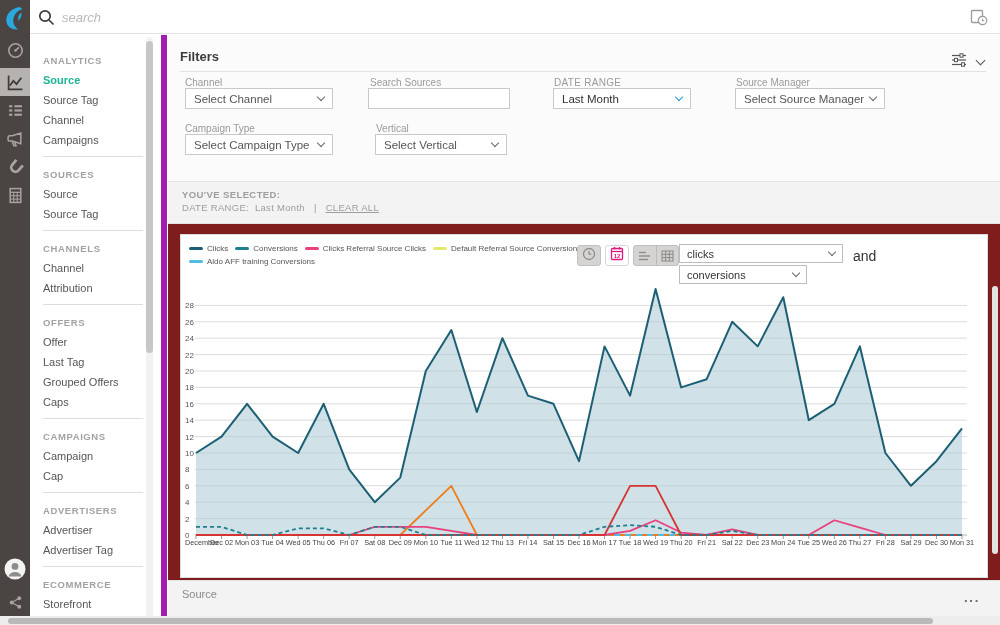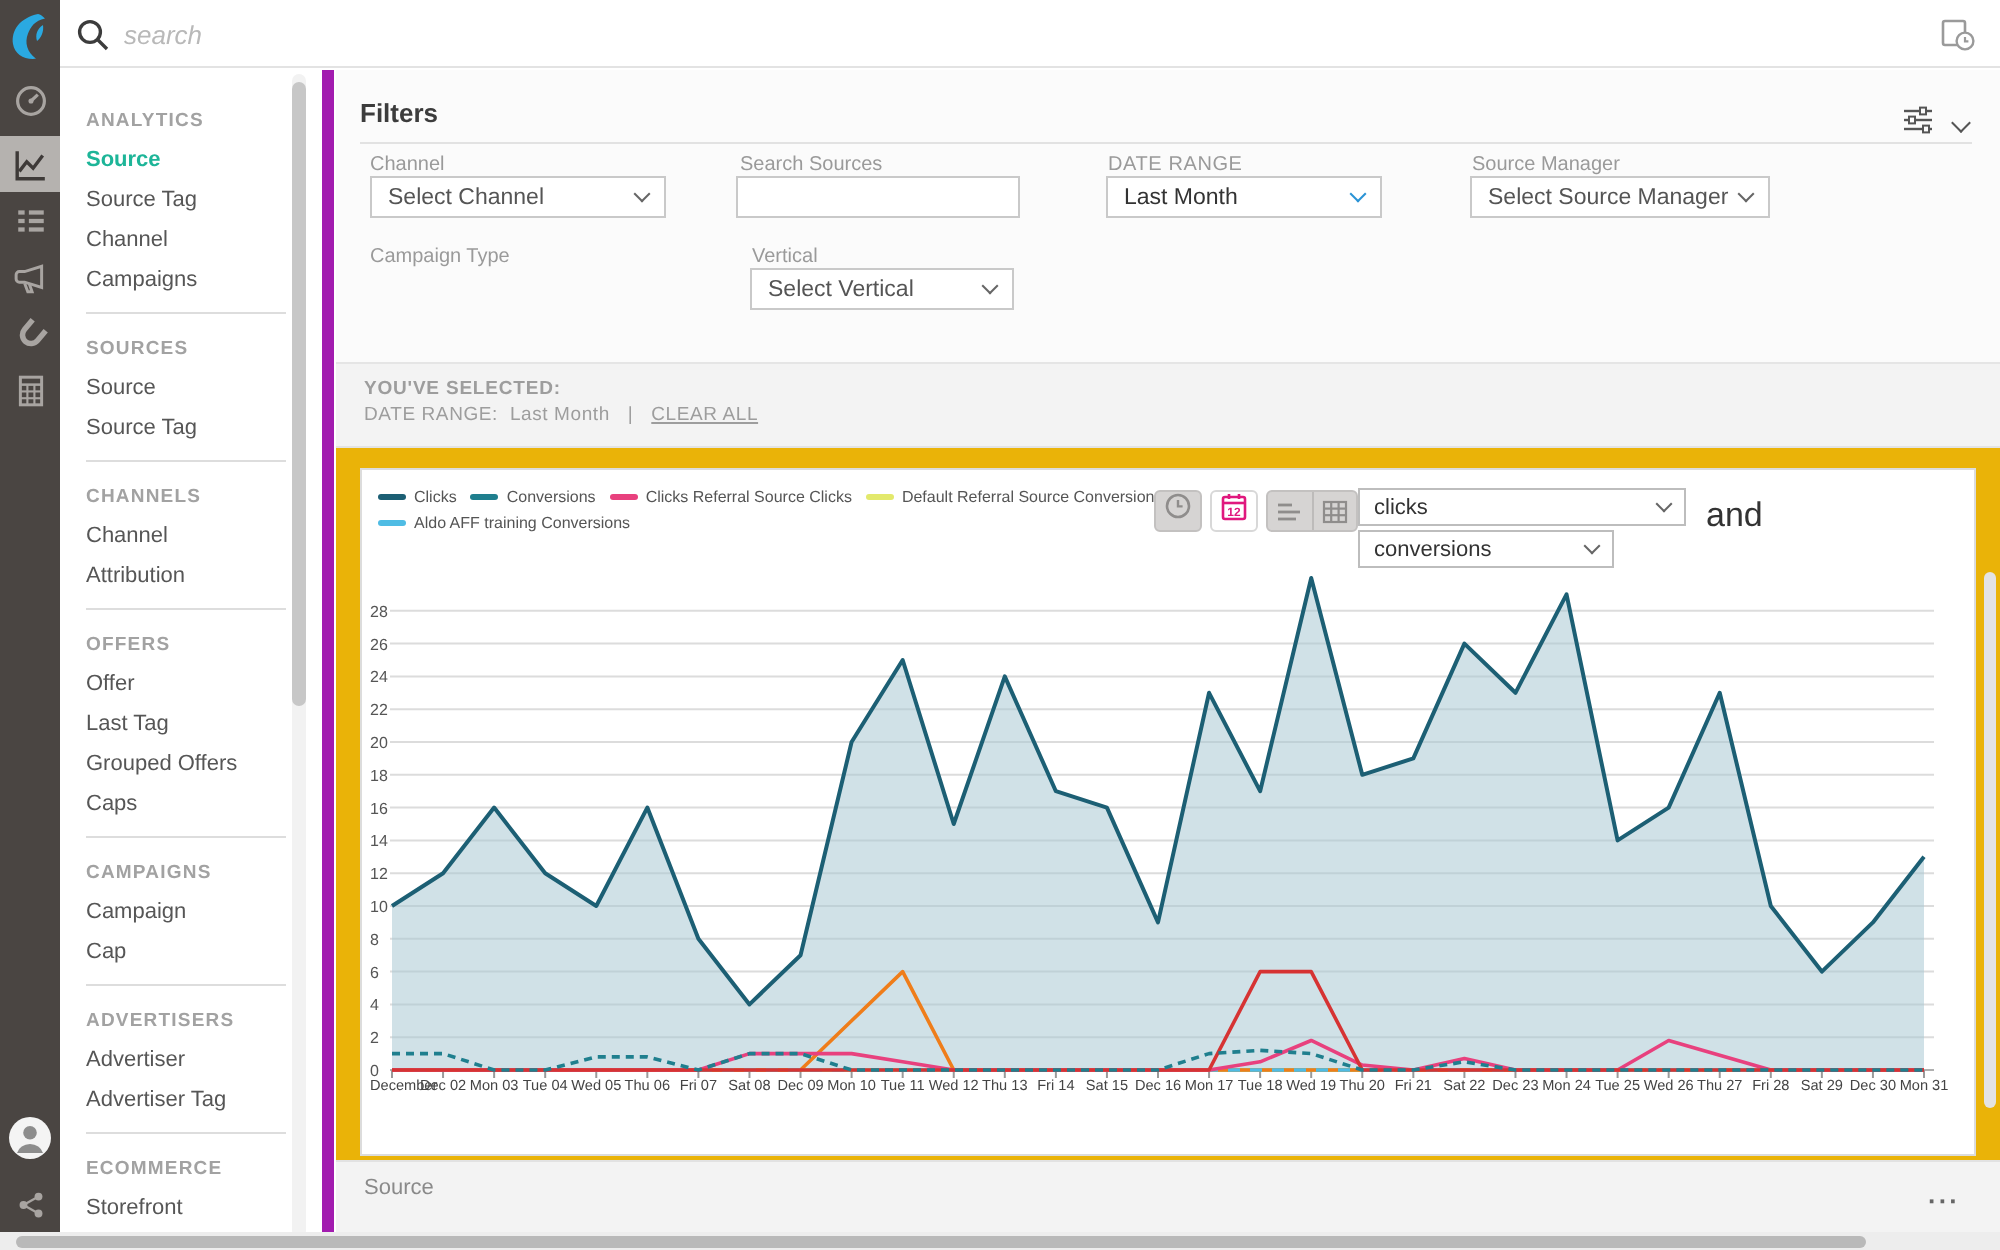--- a/index.html
+++ b/index.html
@@ -267,6 +267,10 @@
     </div>
 
     <div class="f-label" style="left:17px;top:88px">Campaign Type</div>
+    <div class="sel" style="left:17px;top:99px;width:148px">
+      <span class="txt">Select Campaign Type</span>
+        <span class="chev"></span>
+    </div>
 
     <div class="f-label" style="left:208px;top:88px">Vertical</div>
     <div class="sel" style="left:207px;top:99px;width:132px">

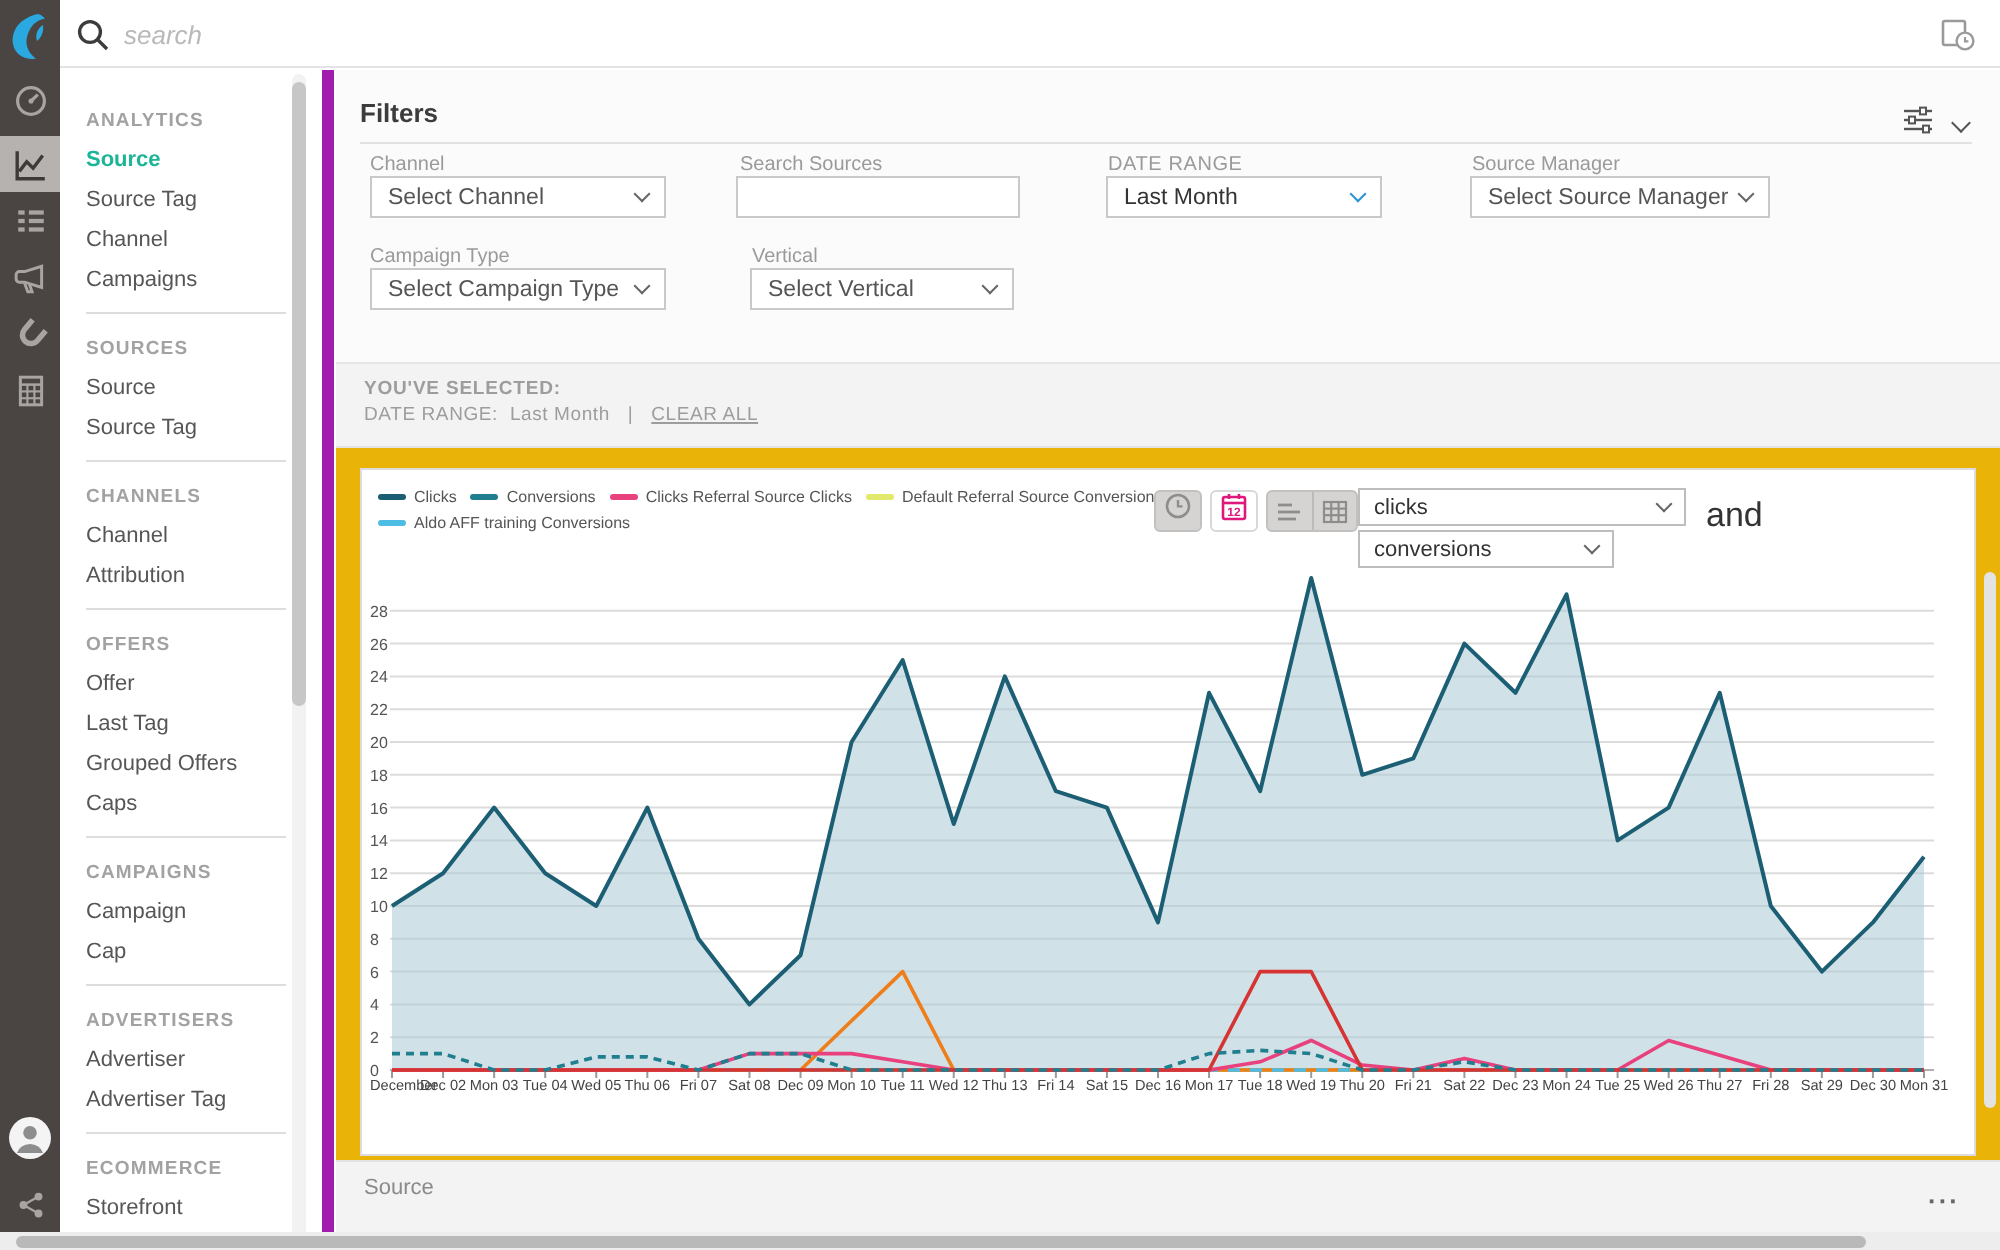--- a/index.html
+++ b/index.html
@@ -48,7 +48,7 @@
   .sel-line .clear{text-decoration:underline;cursor:pointer;}
   .sel-line .sep{margin:0 6px;}
   
-  .chart-band{position:absolute;left:0;top:189px;width:832px;height:356px;background:#eab308;}
+  .chart-band{position:absolute;left:0;top:189px;width:832px;height:356px;background:#7f1d1d;}
   .chart-card{position:absolute;left:12px;top:10px;width:808px;height:344px;background:#fff;border:1px solid #dcdcdc;}
   .legend{position:absolute;left:8px;top:7px;width:404px;}
   .lg-row{display:flex;align-items:center;height:12px;margin-bottom:1px;}

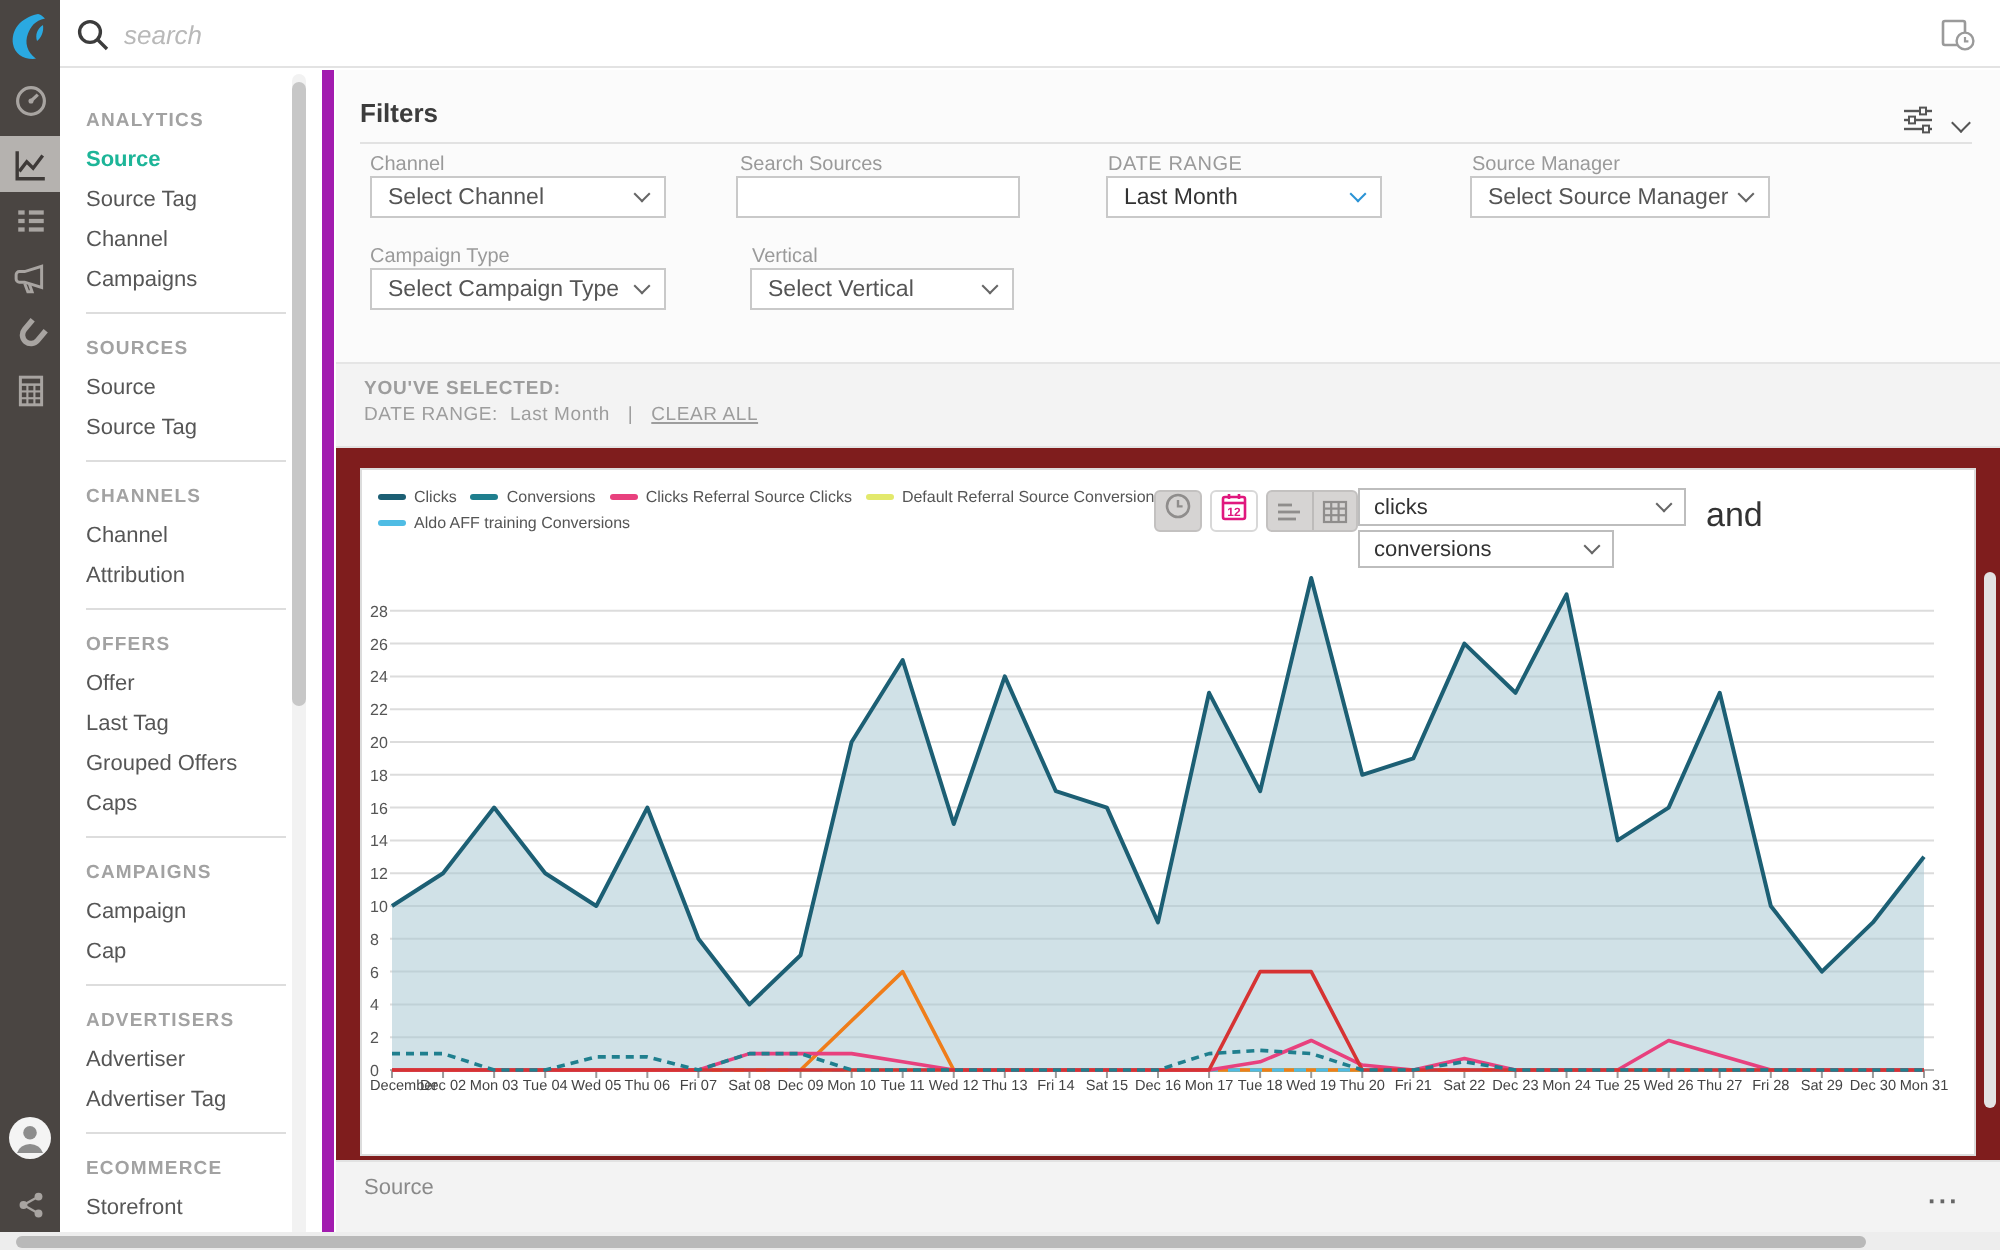--- a/index.html
+++ b/index.html
@@ -61,7 +61,7 @@
   .vgroup .cell{flex:1;display:flex;align-items:center;justify-content:center;}
   .vgroup .cell+.cell{border-left:1px solid #bdbbba;}
   .metric-sel{position:absolute;height:19px;background:#fff;border:1px solid #bdbdbd;font-size:11px;color:#333;display:flex;align-items:center;padding:0 7px;cursor:pointer;}
-  .and-label{position:absolute;font-size:17px;color:#333;text-align:right;}
+  .and-label{position:absolute;font-size:14px;color:#333;text-align:right;}
   .chart-svg{position:absolute;left:4px;top:50px;}
   .v-scroll{position:absolute;right:2px;top:62px;width:6px;height:268px;background:#e3e3e3;border-radius:3px;}
   

